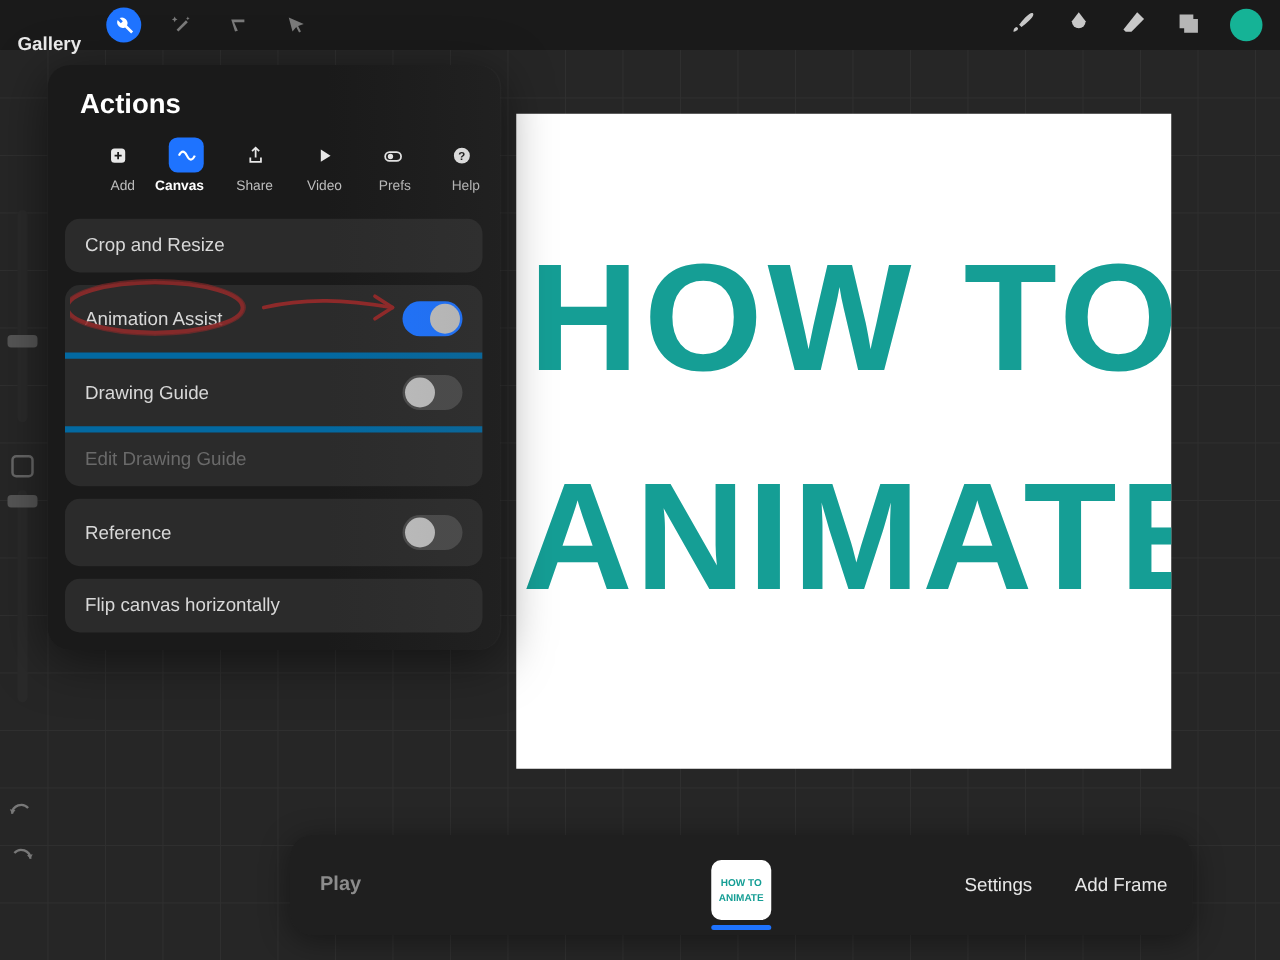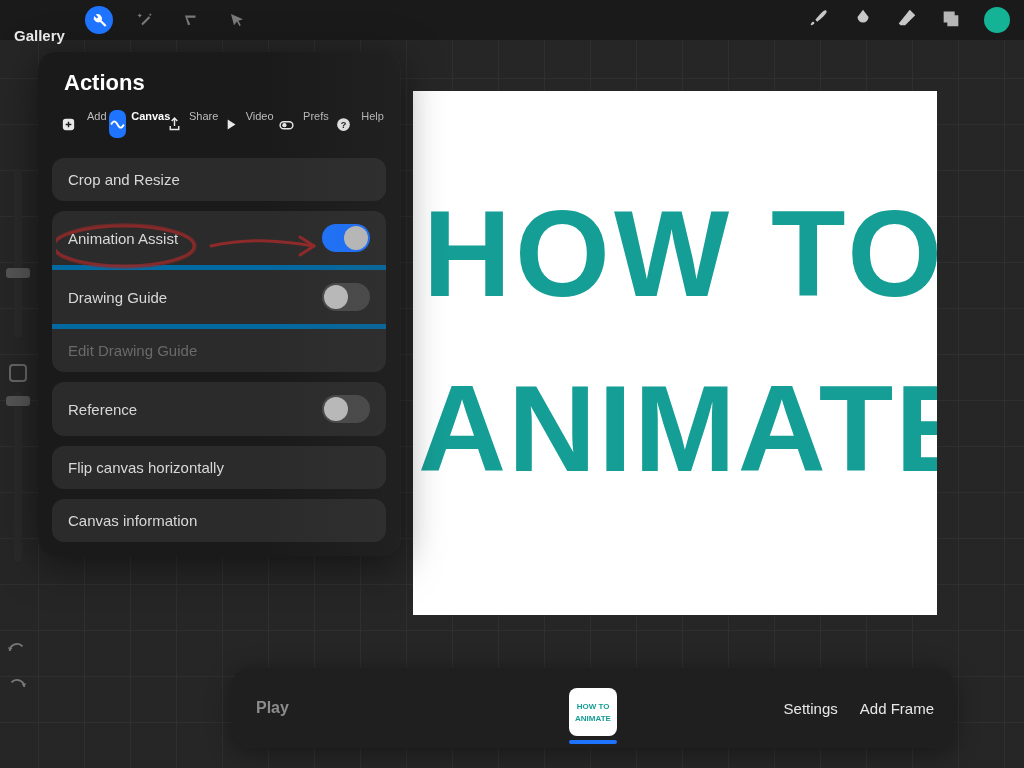--- a/index.html
+++ b/index.html
@@ -43,7 +43,7 @@
 .actions-panel { position: absolute; top: 52px; left: 38px; width: 362px; background: rgba(26,26,26,0.94); border-radius: 18px; padding: 18px 14px 14px; box-shadow: 0 8px 40px rgba(0,0,0,0.5); z-index: 25; }
 .actions-title { font-size: 22px; font-weight: 700; color: #fff; margin-left: 12px; margin-bottom: 14px; }
 .actions-tabs { display: flex; justify-content: space-between; padding: 0 2px 10px; }
-.atab { display: flex; flex-direction: row; align-items: flex-start; gap: 5px; width: 54px; }
+.atab { display: flex; flex-direction: column; align-items: flex-end; gap: 5px; width: 54px; }
 .atab-icon { width: 28px; height: 28px; border-radius: 7px; display: flex; align-items: center; justify-content: center; }
 .atab.selected .atab-icon { background: #1e73ff; }
 .atab-icon svg { width: 17px; height: 17px; fill: #e8e8e8; }

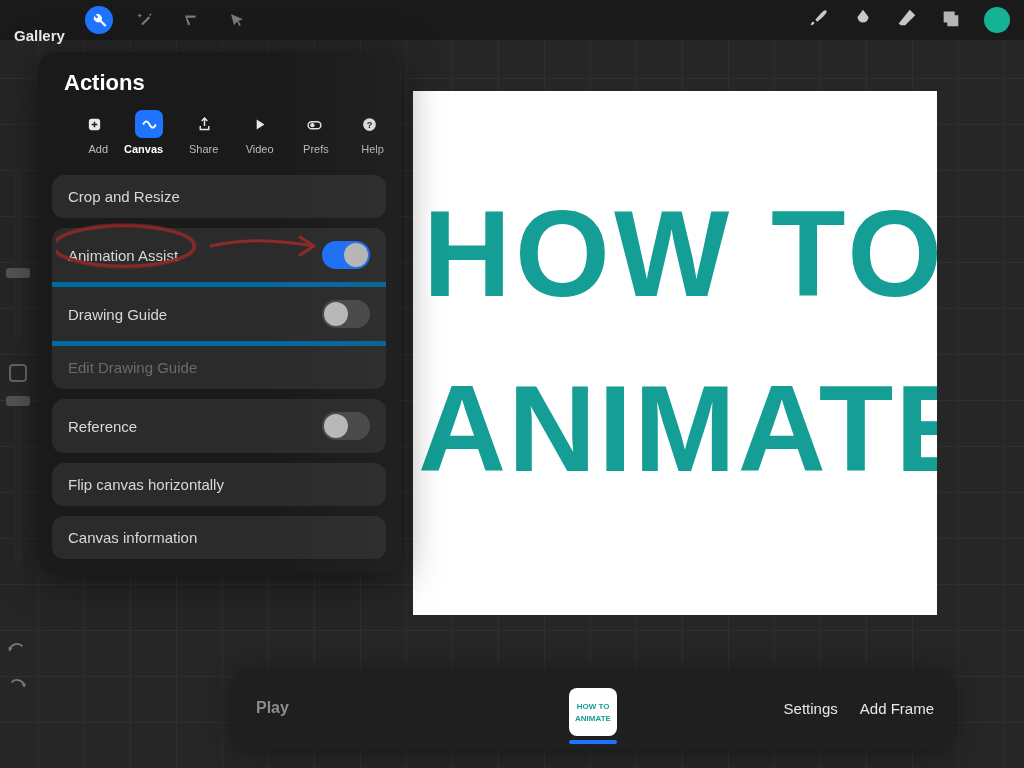--- a/index.html
+++ b/index.html
@@ -254,11 +254,6 @@
       </div>
   </div>
 
-  <div class="panel-group">
-    <div class="panel-row">
-        <span>Canvas information</span>
-      </div>
-  </div>
 </div>
 
 <svg class="anno" viewBox="0 0 290 64">

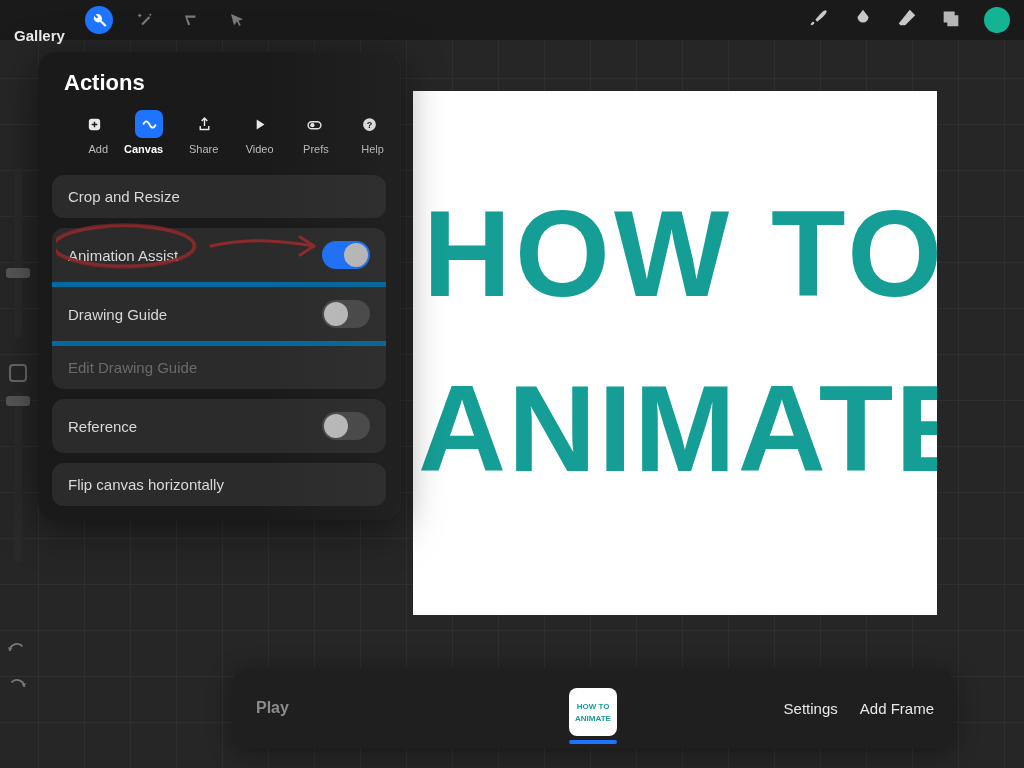--- a/index.html
+++ b/index.html
@@ -67,7 +67,7 @@
 
 .timeline { position: absolute; left: 232px; right: 70px; bottom: 20px; height: 80px; background: rgba(30,30,30,0.92); border-radius: 18px; display: flex; align-items: center; padding: 0 20px 0 24px; box-shadow: 0 4px 24px rgba(0,0,0,0.4); z-index: 20; }
 .timeline-play { font-size: 16px; font-weight: 600; color: #8c8c8c; }
-.timeline-right { margin-left: auto; display: flex; gap: 22px; font-size: 15px; color: #e8e8e8; }
+.timeline-right { margin-left: auto; display: flex; gap: 34px; font-size: 15px; color: #e8e8e8; }
 .timeline-thumb { position: absolute; left: 50%; bottom: 12px; transform: translateX(-50%); width: 48px; height: 48px; background: #fff; border-radius: 8px; display:flex; align-items:center; justify-content:center; }
 .timeline-thumb svg{width:42px;height:42px}
 .thumb-underline{position:absolute;bottom:4px;left:50%;transform:translateX(-50%);width:48px;height:4px;background:#1e73ff;border-radius:2px}

